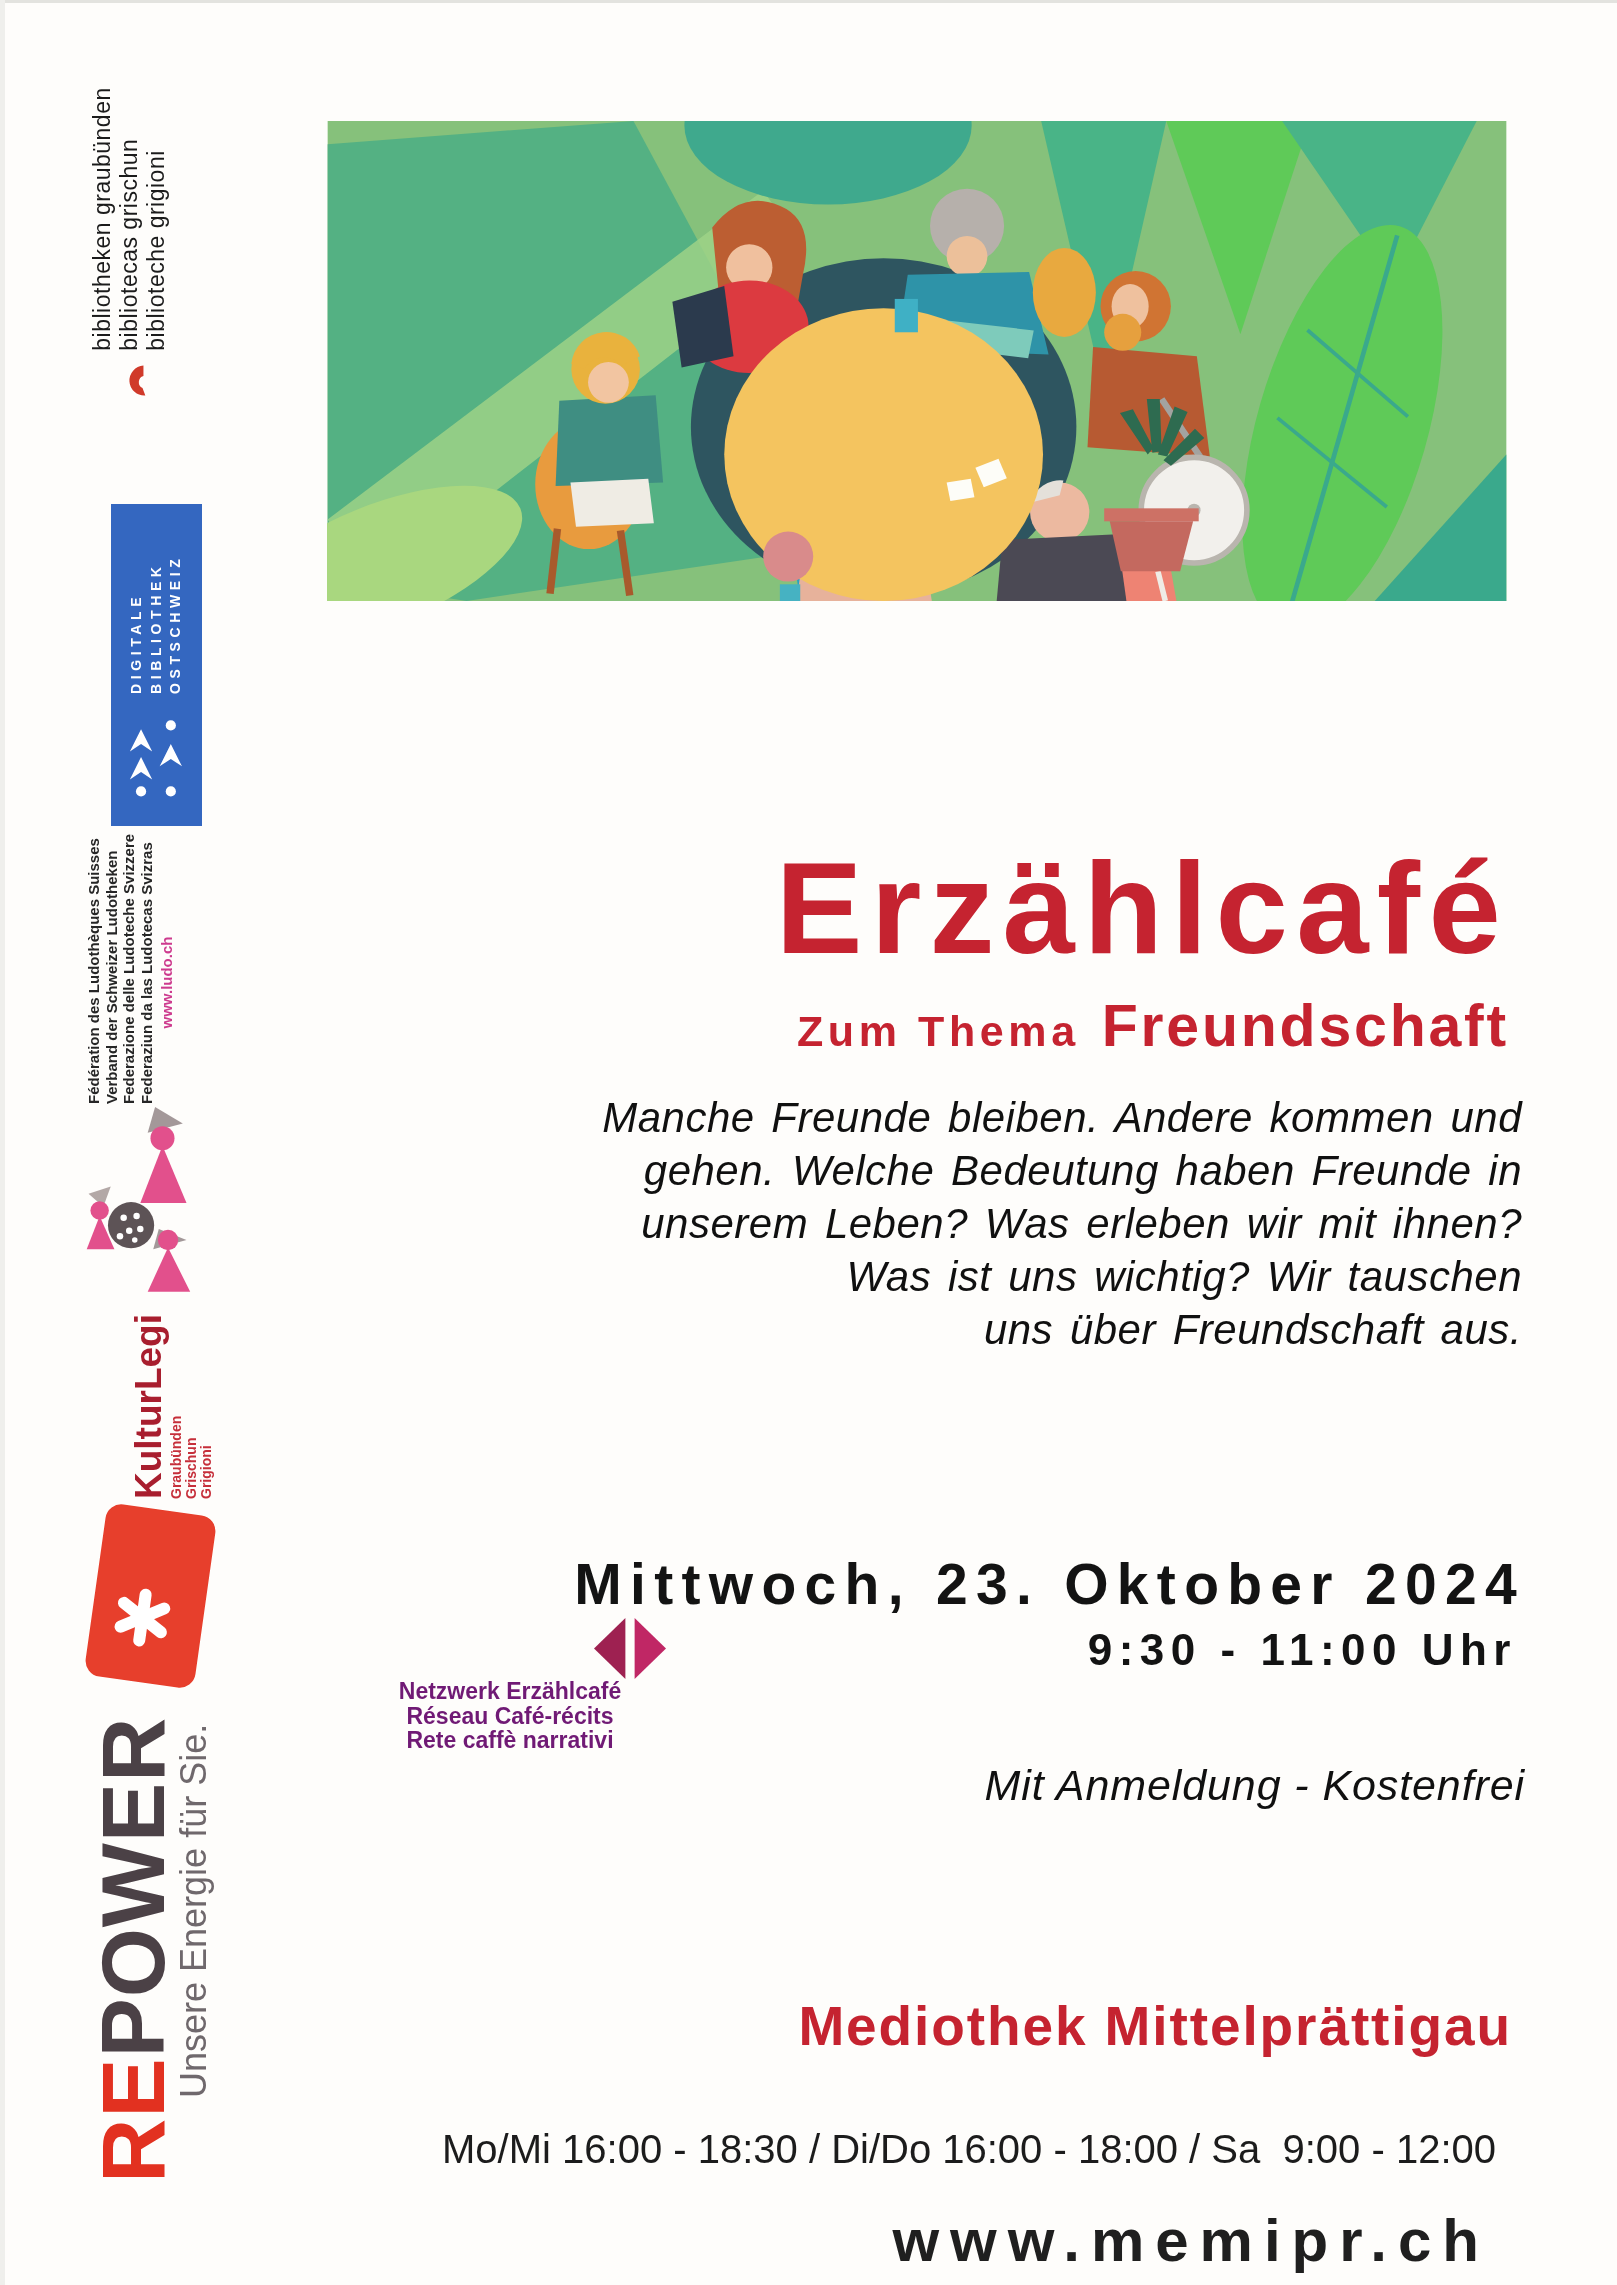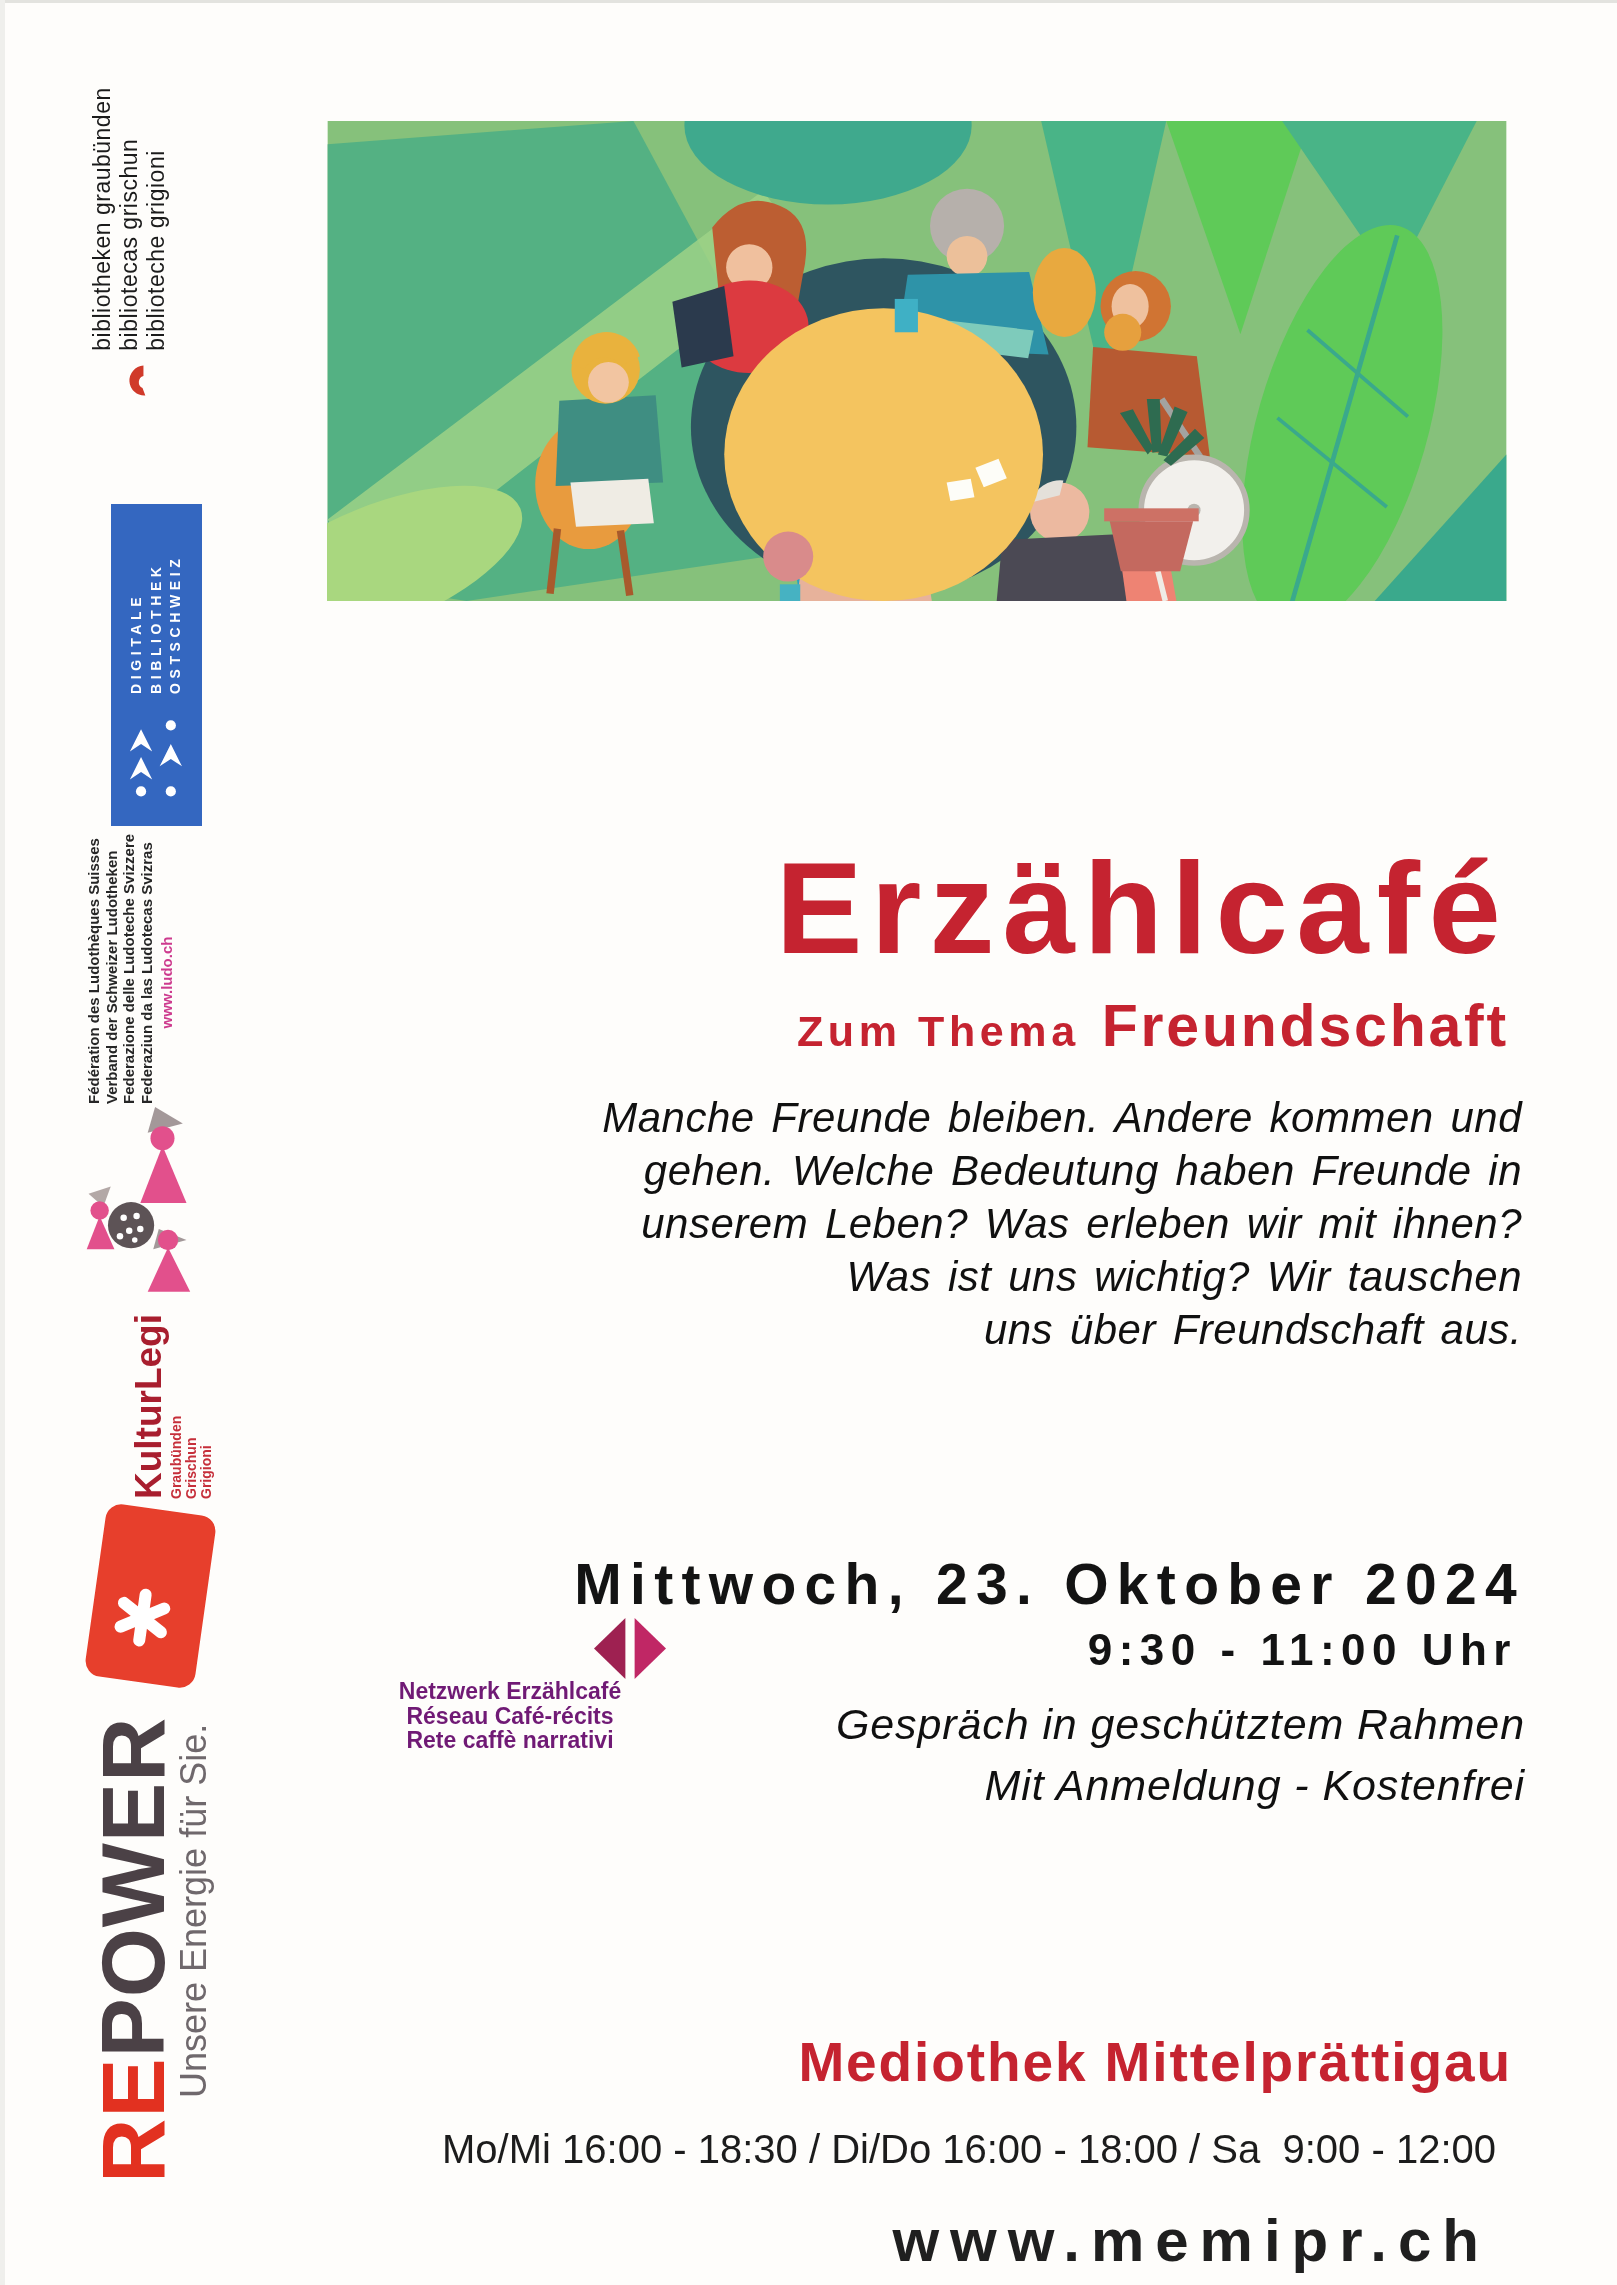--- a/index.html
+++ b/index.html
@@ -263,7 +263,6 @@
 
   <div class="abs date">Mittwoch, 23. Oktober 2024</div>
   <div class="abs time">9:30 - 11:00 Uhr</div>
-  <div class="abs note note1">Gespräch in geschütztem Rahmen</div>
   <div class="abs note note2">Mit Anmeldung - Kostenfrei</div>
 
   <div class="abs net-diamond">

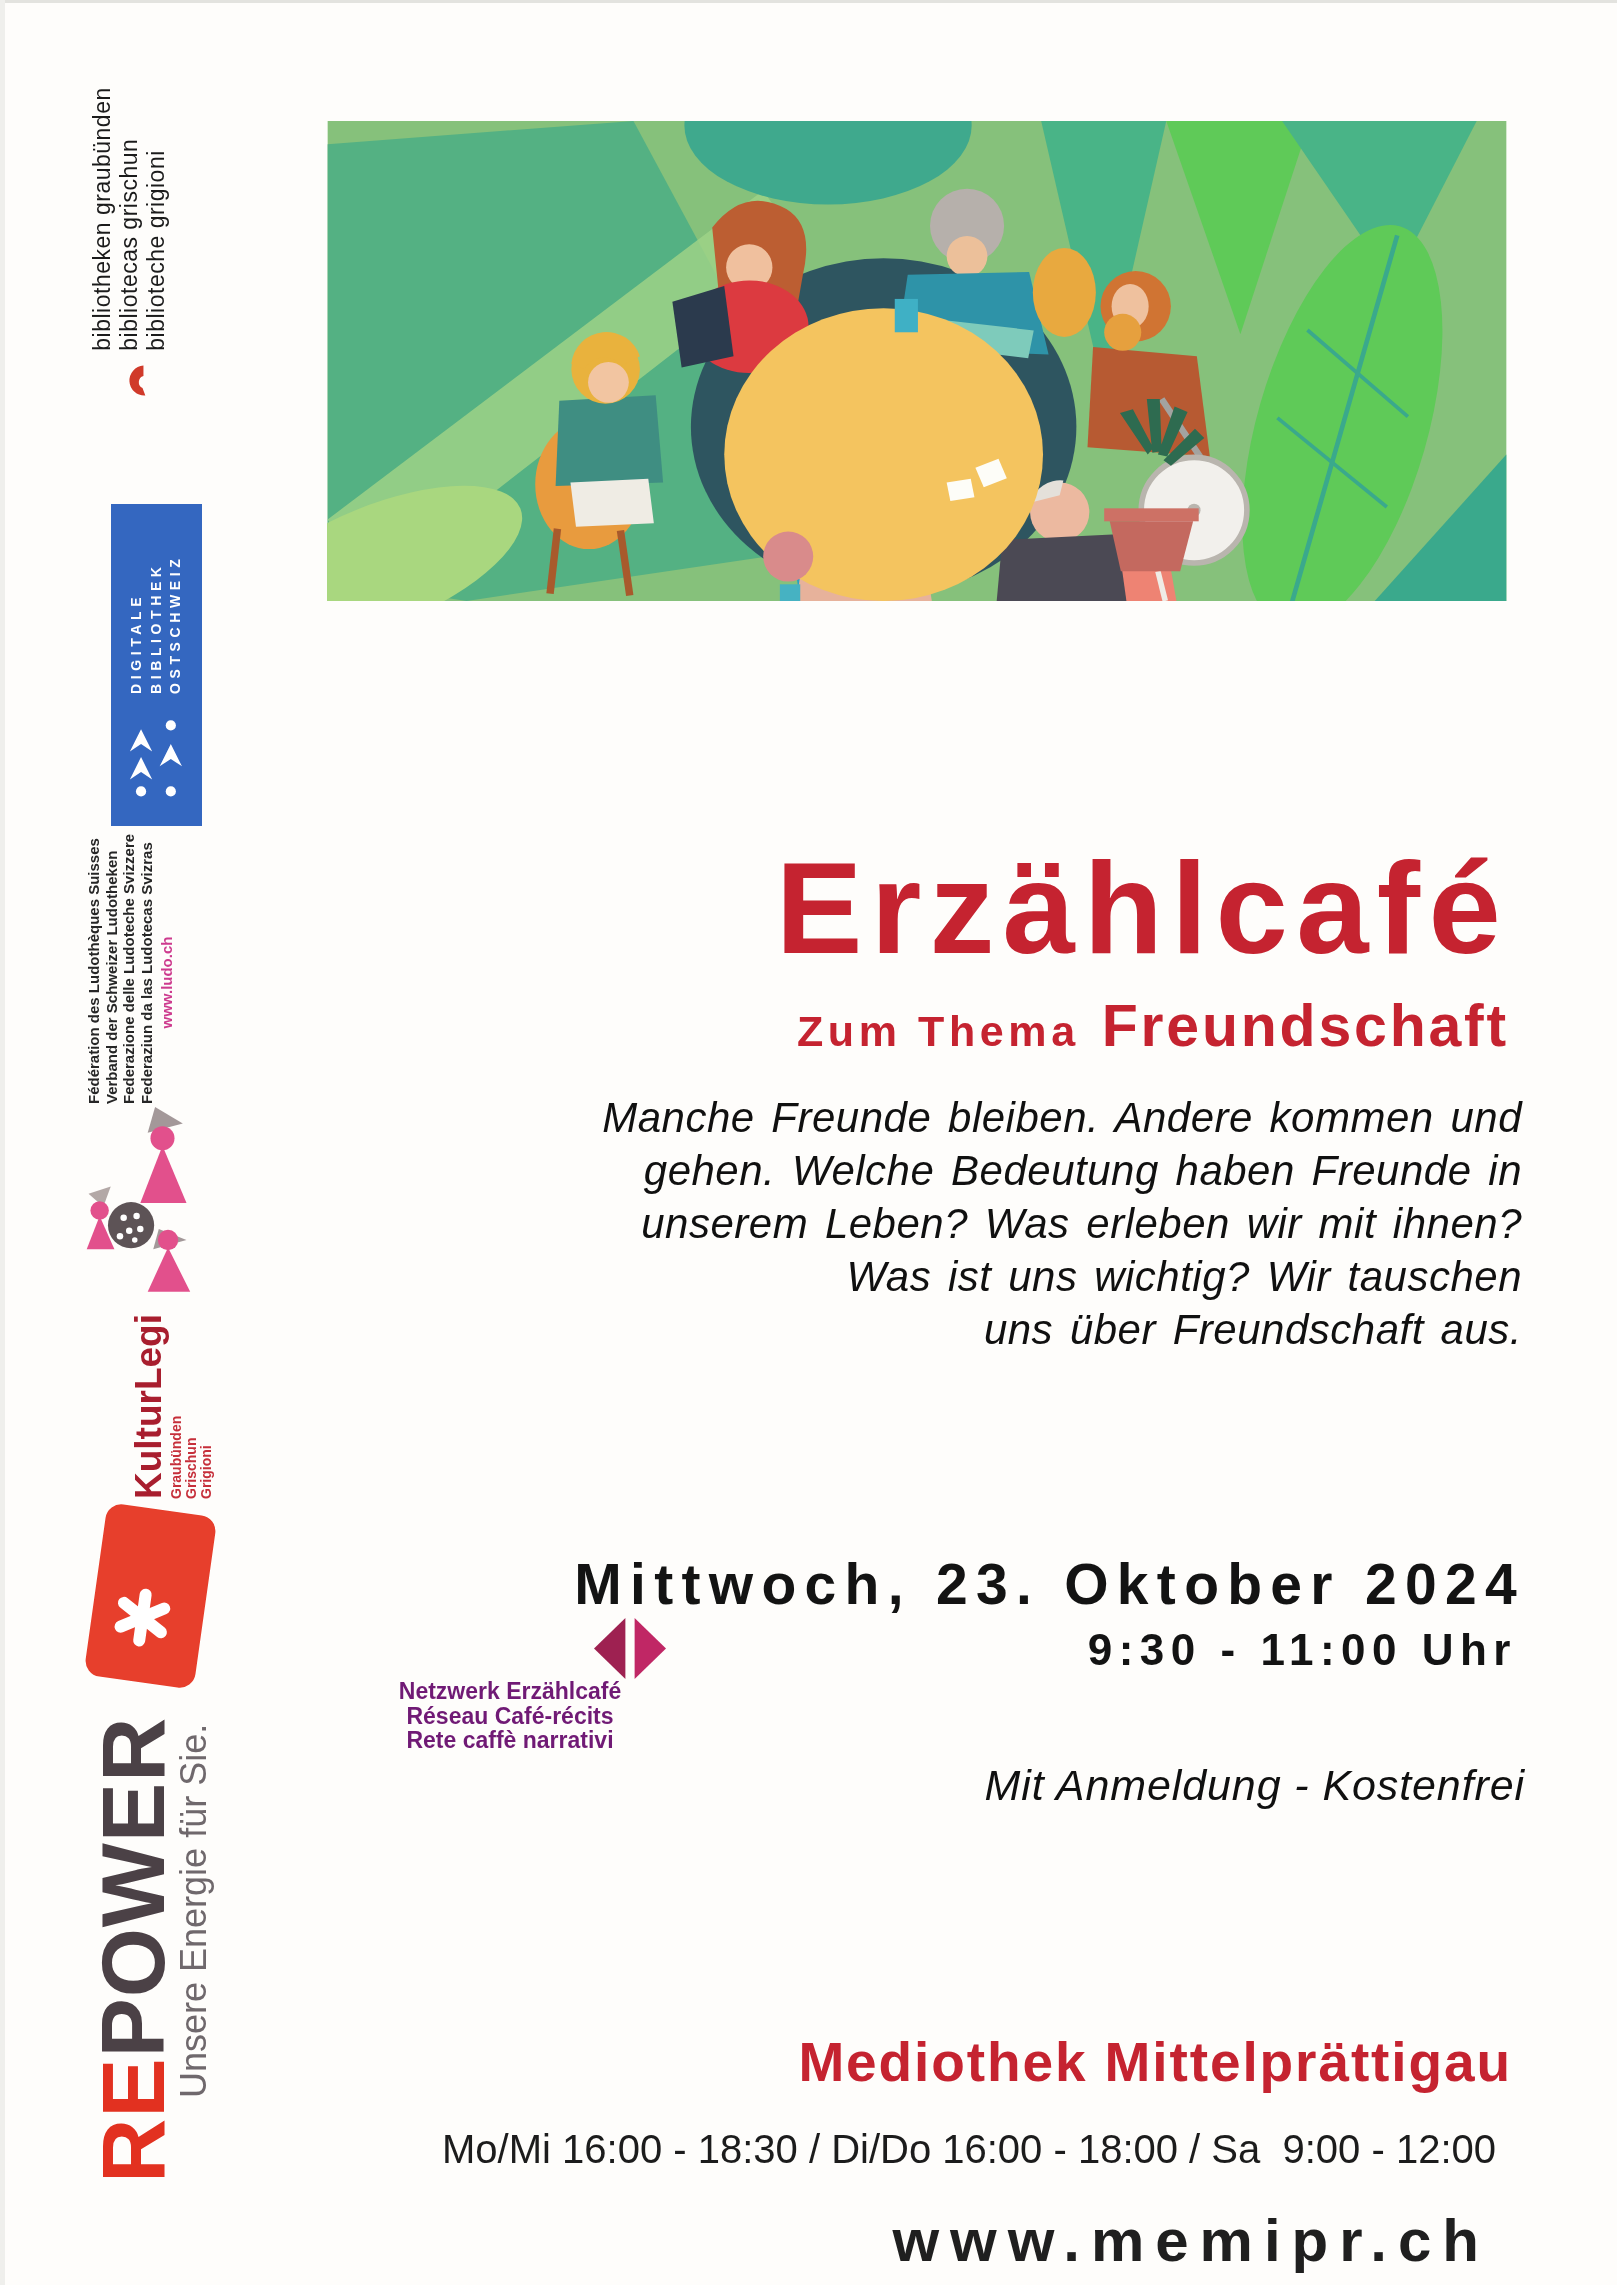--- a/index.html
+++ b/index.html
@@ -62,7 +62,7 @@
   .net-text{left:371px;top:1679px;width:278px;text-align:center;font-size:23px;font-weight:bold;
             line-height:24.6px;color:#701a75;}
 
-  .venue{right:106px;top:1994px;font-size:55px;font-weight:bold;letter-spacing:1.9px;color:#c52330;white-space:nowrap;margin-top:36px;}
+  .venue{right:106px;top:1994px;font-size:55px;font-weight:bold;letter-spacing:1.9px;color:#c52330;white-space:nowrap;}
   .address{right:98px;top:2067px;font-size:43px;font-weight:bold;letter-spacing:3.7px;color:#121212;white-space:pre;}
   .hours{right:122px;top:2127px;font-size:40px;font-weight:400;color:#1c1c1c;white-space:pre;margin-left:40px;}
   .website{right:128px;top:2206px;font-size:60px;font-weight:bold;letter-spacing:11px;color:#1f1f1f;white-space:nowrap;}

